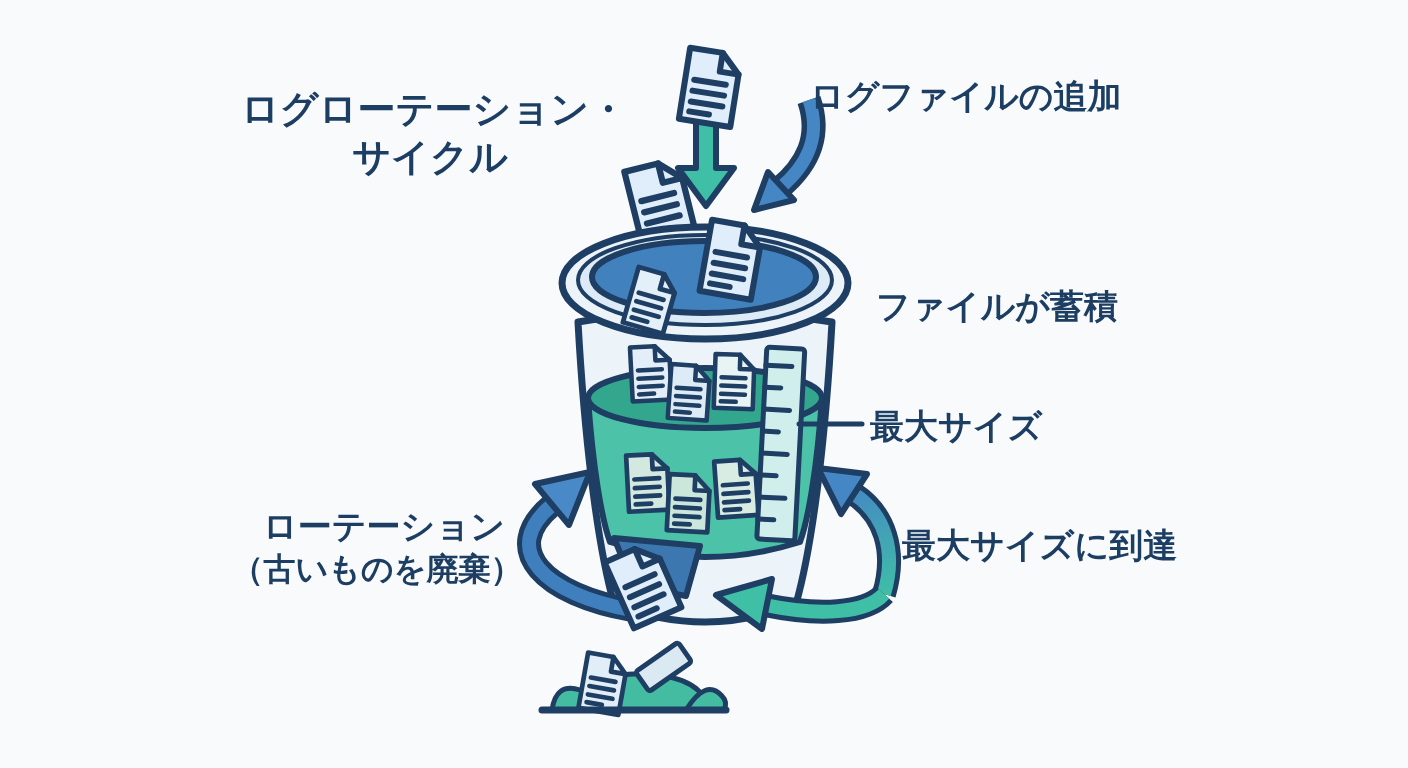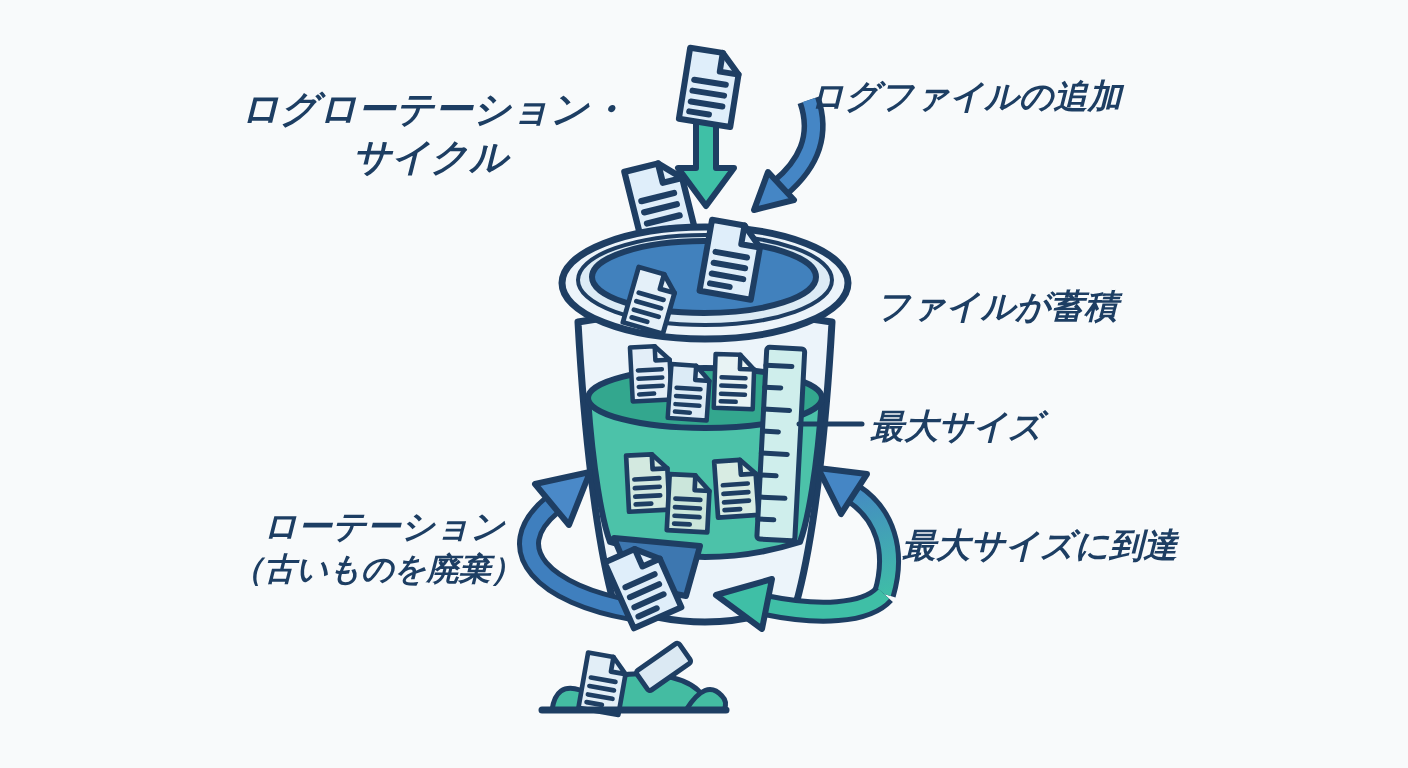--- a/index.html
+++ b/index.html
@@ -8,7 +8,7 @@
     background:#f8fafb;
     font-family:"Liberation Sans", sans-serif;
   }
-  .stage{position:relative;width:1408px;height:768px;font-style:italic;}
+  .stage{position:relative;width:1408px;height:768px;}
   svg{display:block;}
   .lbl{
     font-family:"Liberation Sans", sans-serif;

